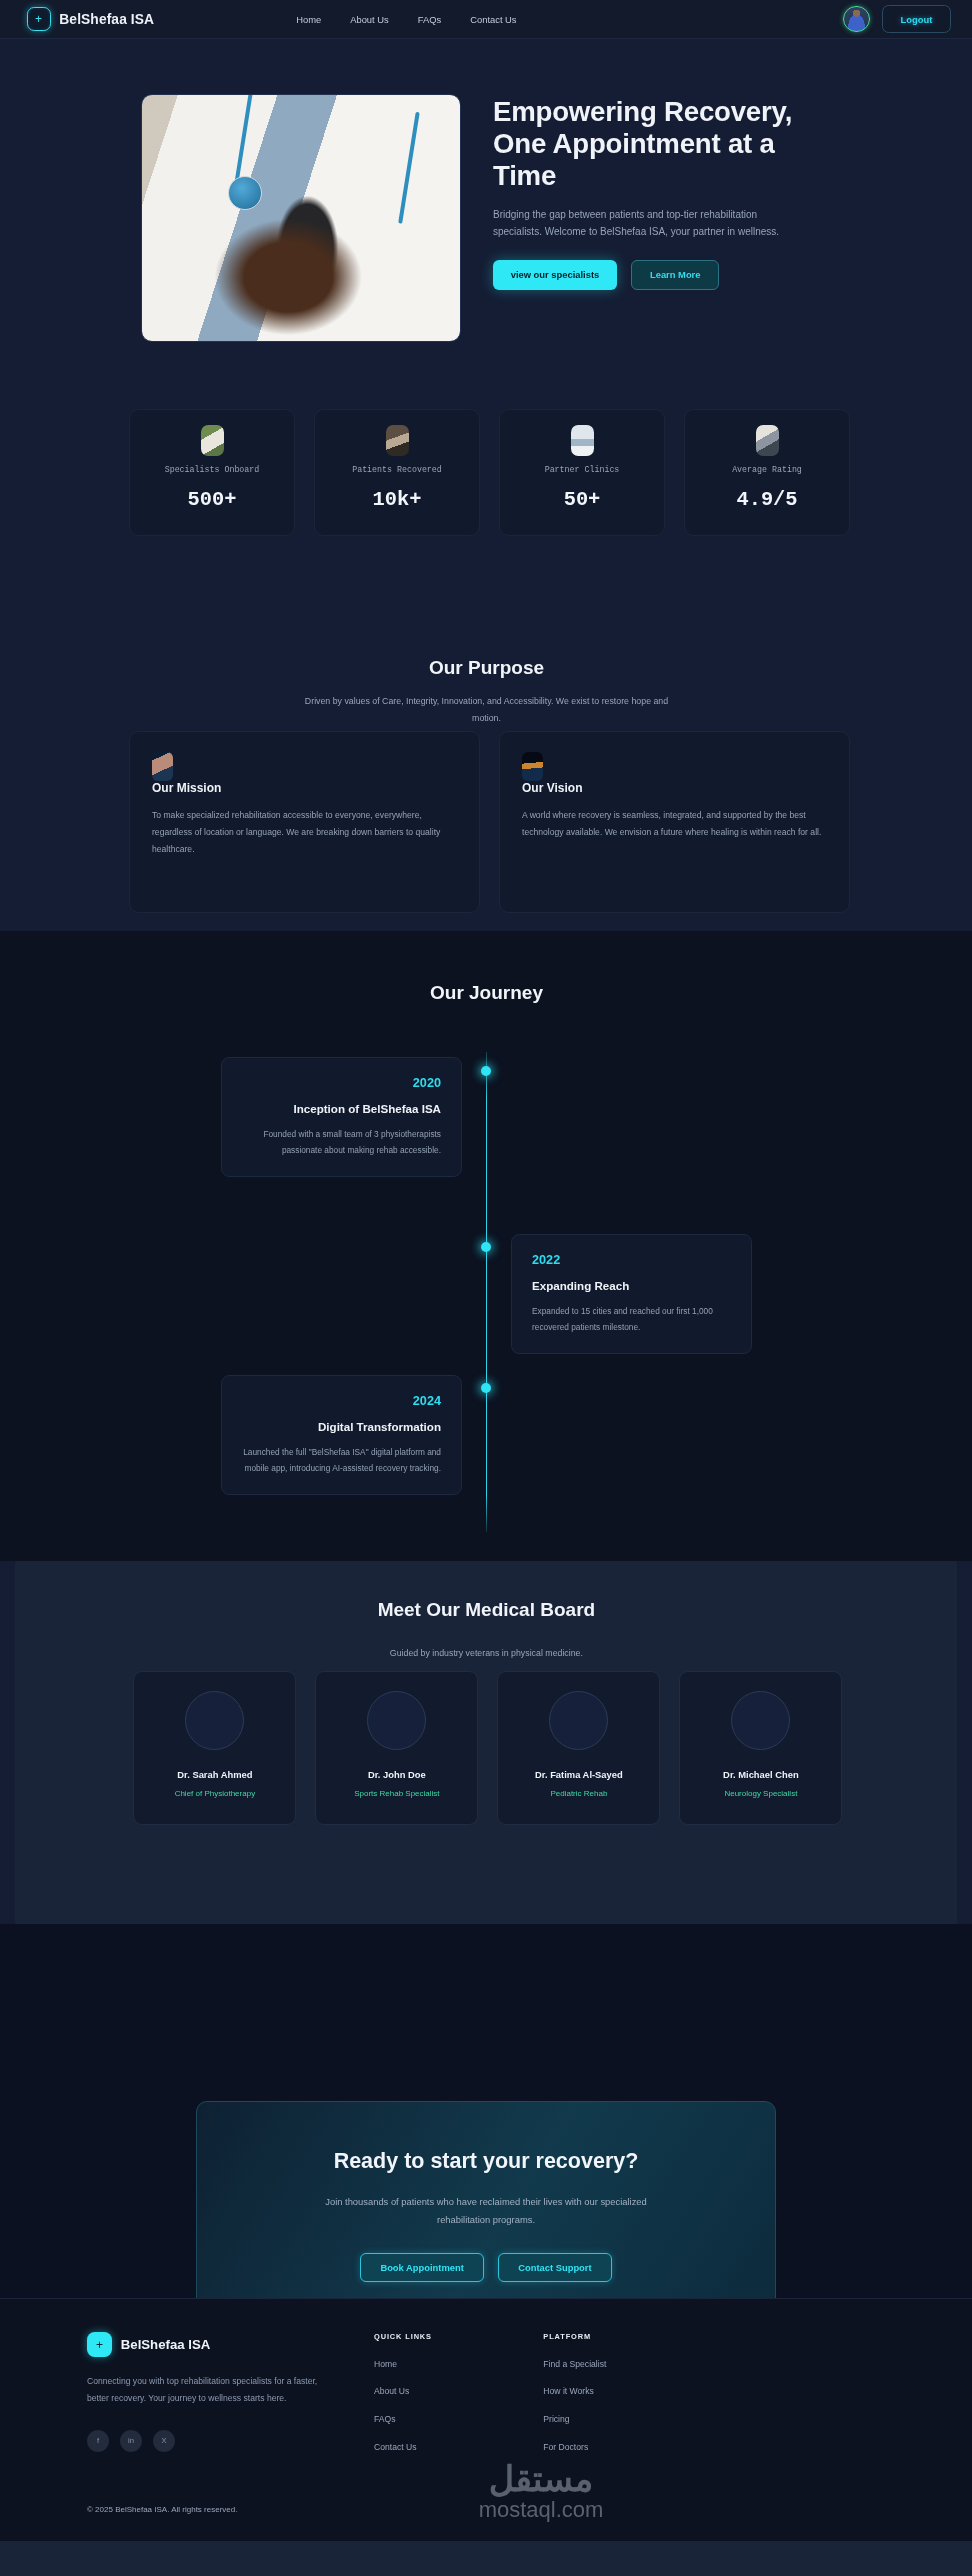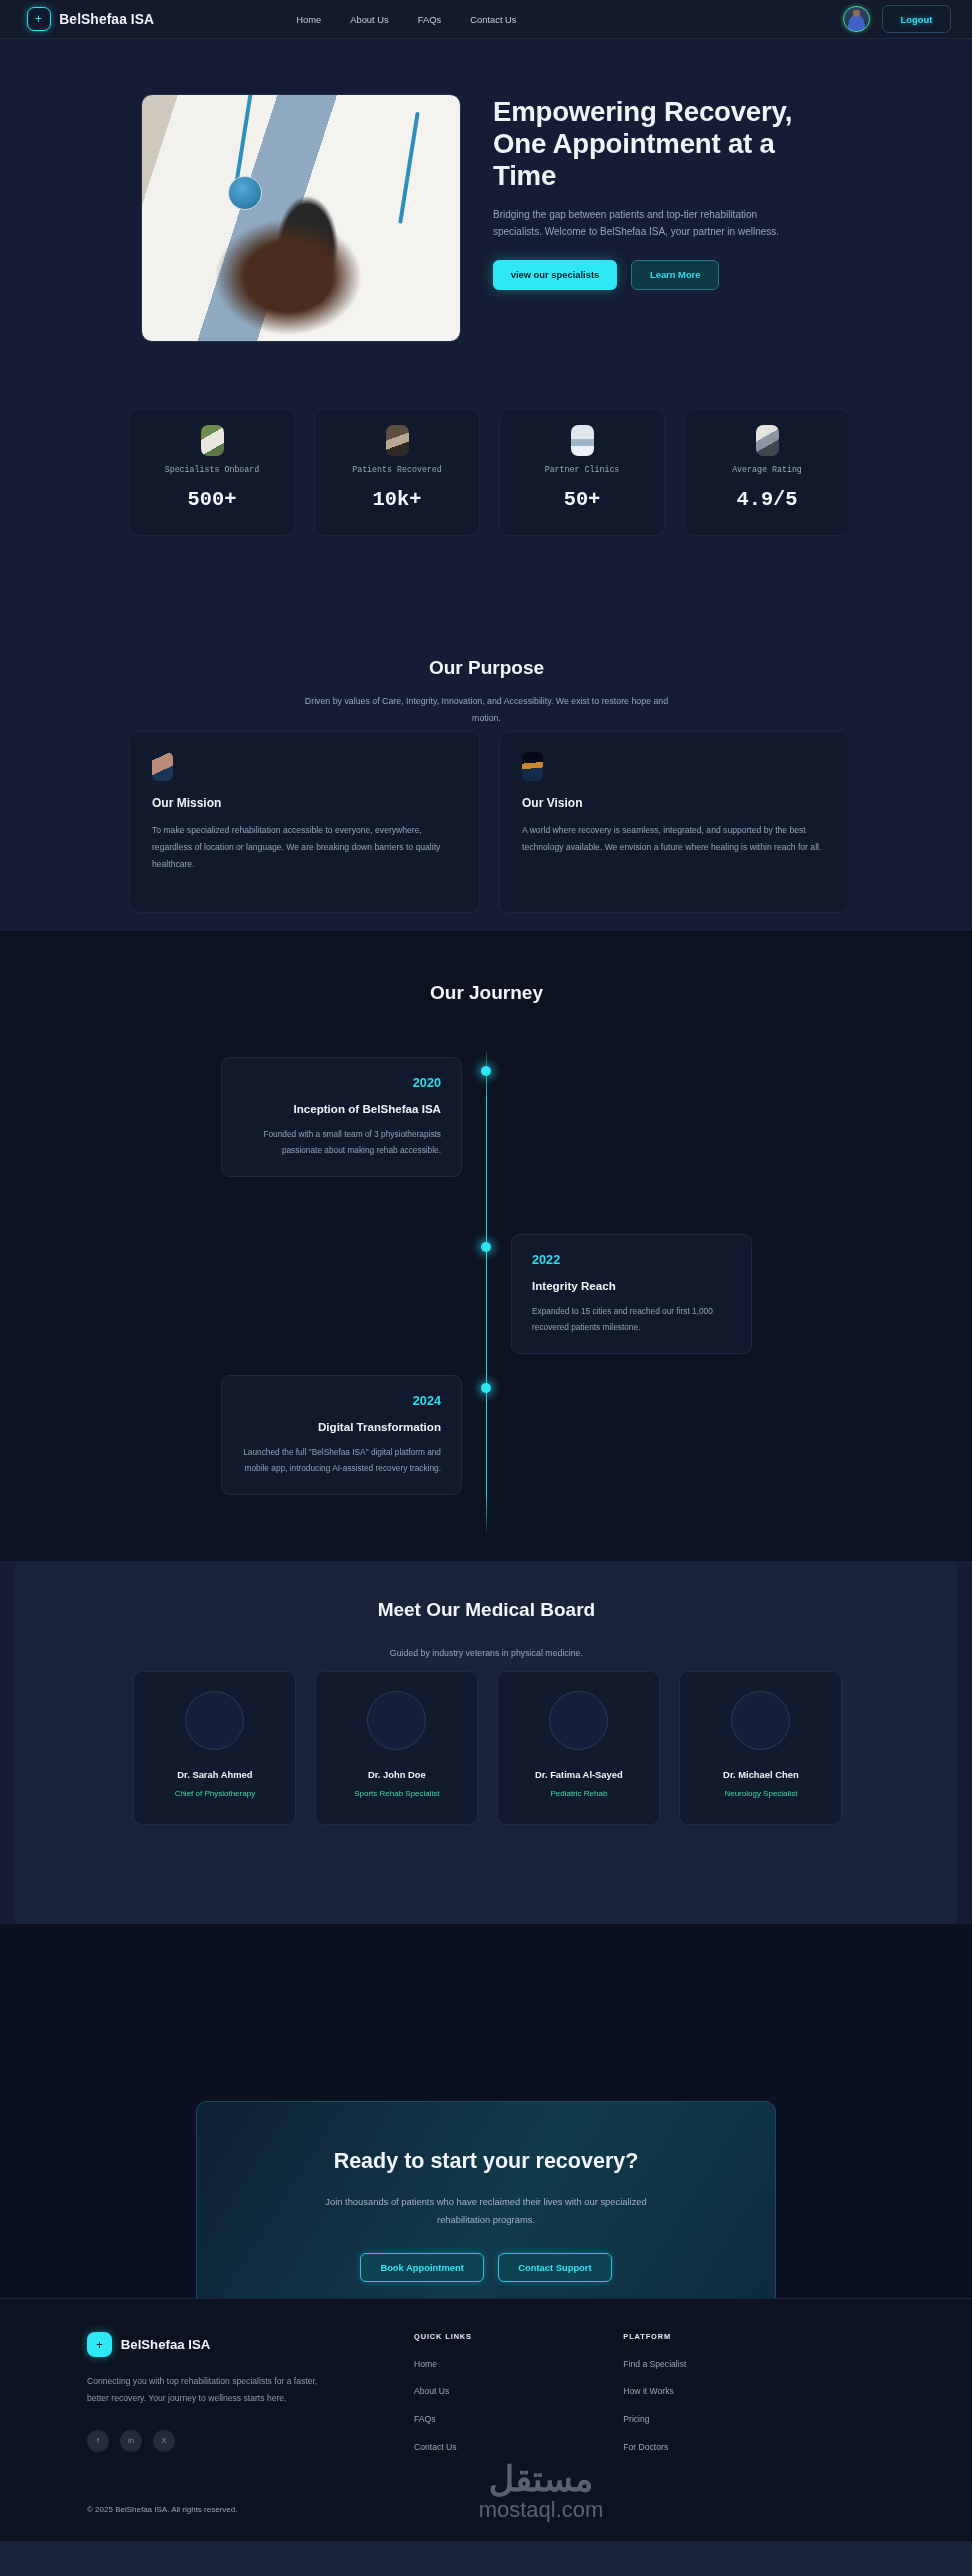--- a/index.html
+++ b/index.html
@@ -110,7 +110,7 @@
   .pcard-ico { width:21px; height:29px; border-radius:6px; overflow:hidden; }
   .p0 { background:linear-gradient(155deg,#0b1d33 0 22%, #b98c7a 22% 60%, #1b3553 60%); }
   .p1 { background:linear-gradient(175deg,#060a14 0 38%, #c9852f 38% 56%, #122b4b 56%); }
-  .pcard-h { color:#f0f3f8; font-size:12px; font-weight:700; margin-top:15px; }
+  .pcard-h { color:#f0f3f8; font-size:12px; font-weight:700; margin-top:0; }
   .pcard-p { color:#95a2b6; font-size:8.6px; line-height:1.95; margin-top:12px; }
 
   

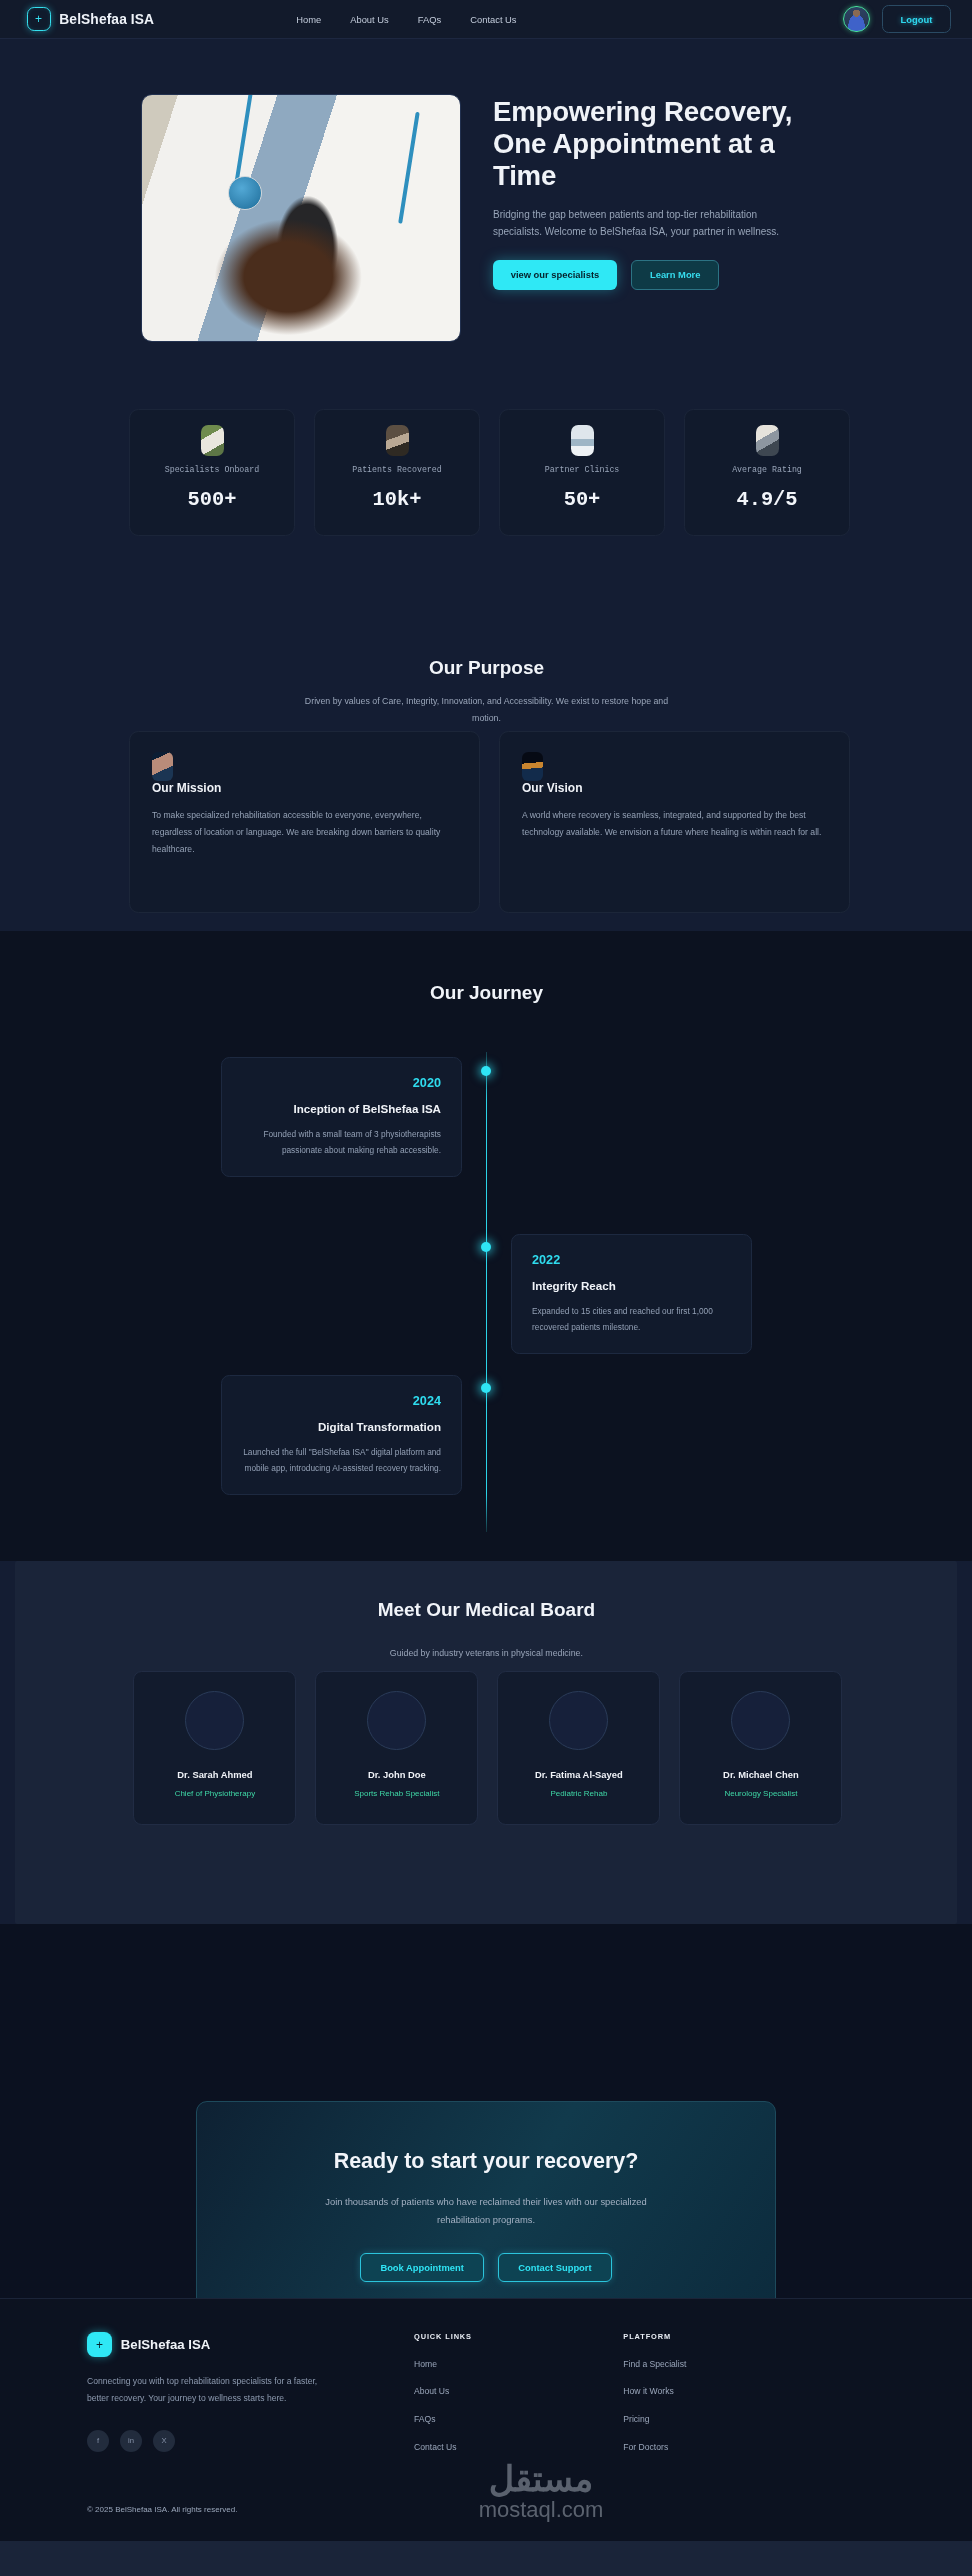--- a/index.html
+++ b/index.html
@@ -290,7 +290,7 @@
       <div class="tl-dot" style="top:190px;"></div>
       <div class="tl-card align-l" style="top:182px; left:511px;">
         <div class="tl-year">2022</div>
-        <div class="tl-head">Integrity Reach</div>
+        <div class="tl-head">Expanding Reach</div>
         <div class="tl-body">Expanded to 15 cities and reached our first 1,000 recovered patients milestone.</div>
       </div>
 

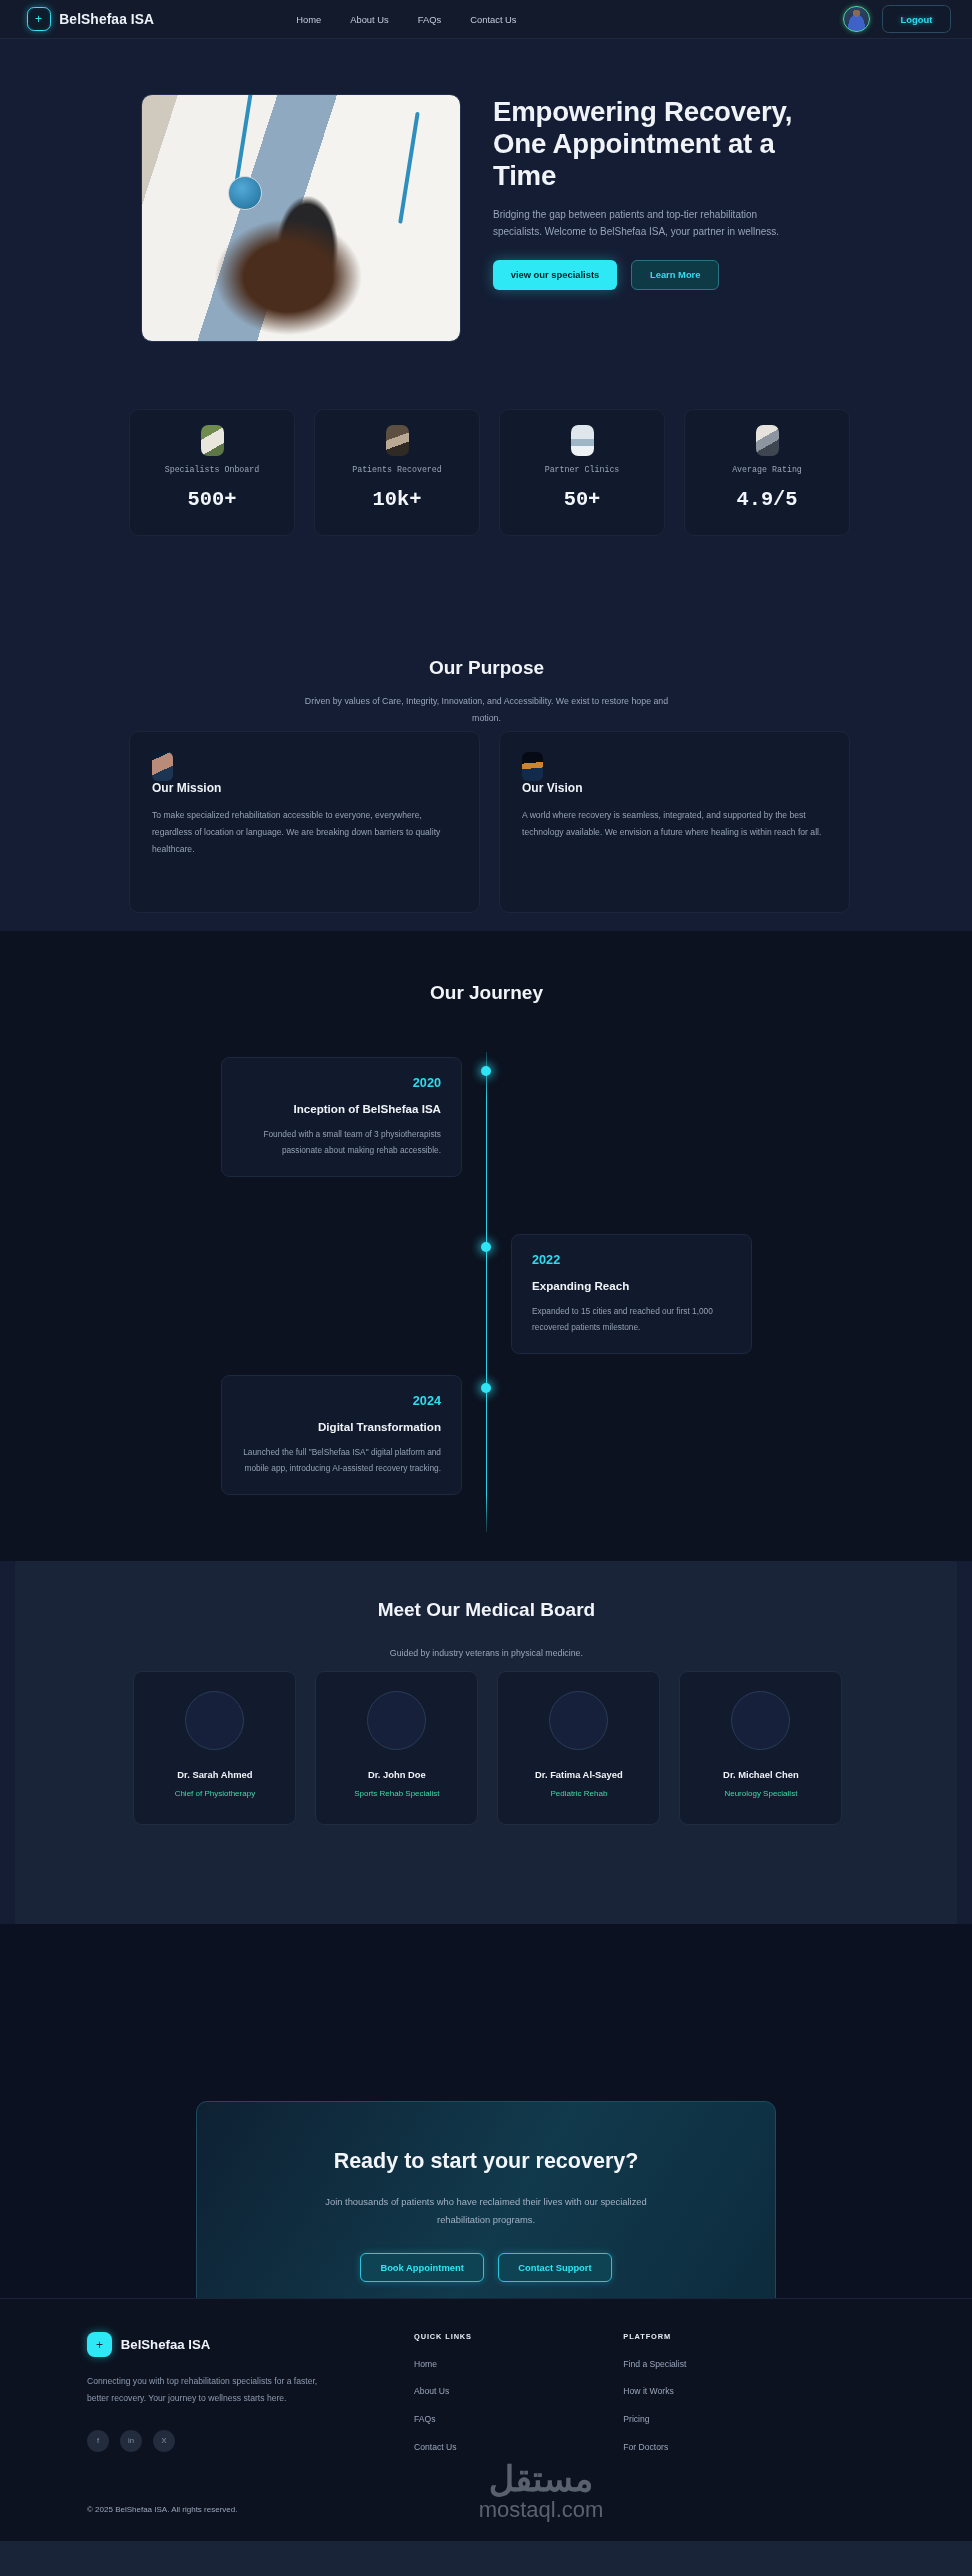--- a/index.html
+++ b/index.html
@@ -181,7 +181,7 @@
   .f-desc { color:#8e9bb0; font-size:8.6px; line-height:1.95; margin-top:16px; width:238px; }
   .f-social { display:flex; gap:11px; margin-top:23px; }
   .f-soc { width:22px; height:22px; border-radius:50%; background:#222c3d; color:#8390a6; display:flex; align-items:center; justify-content:center; font-size:7.7px; cursor:pointer;}
-  .f-col { width:166px;margin-left:40px; }
+  .f-col { width:166px; }
   .f-col.pad { padding-left:3.3px; }
   .f-ch { color:#e9edf4; font-size:7.4px; font-weight:700; letter-spacing:0.9px; }
   .f-li { color:#9aa6ba; font-size:8.6px; margin-top:17.7px; cursor:pointer; }

